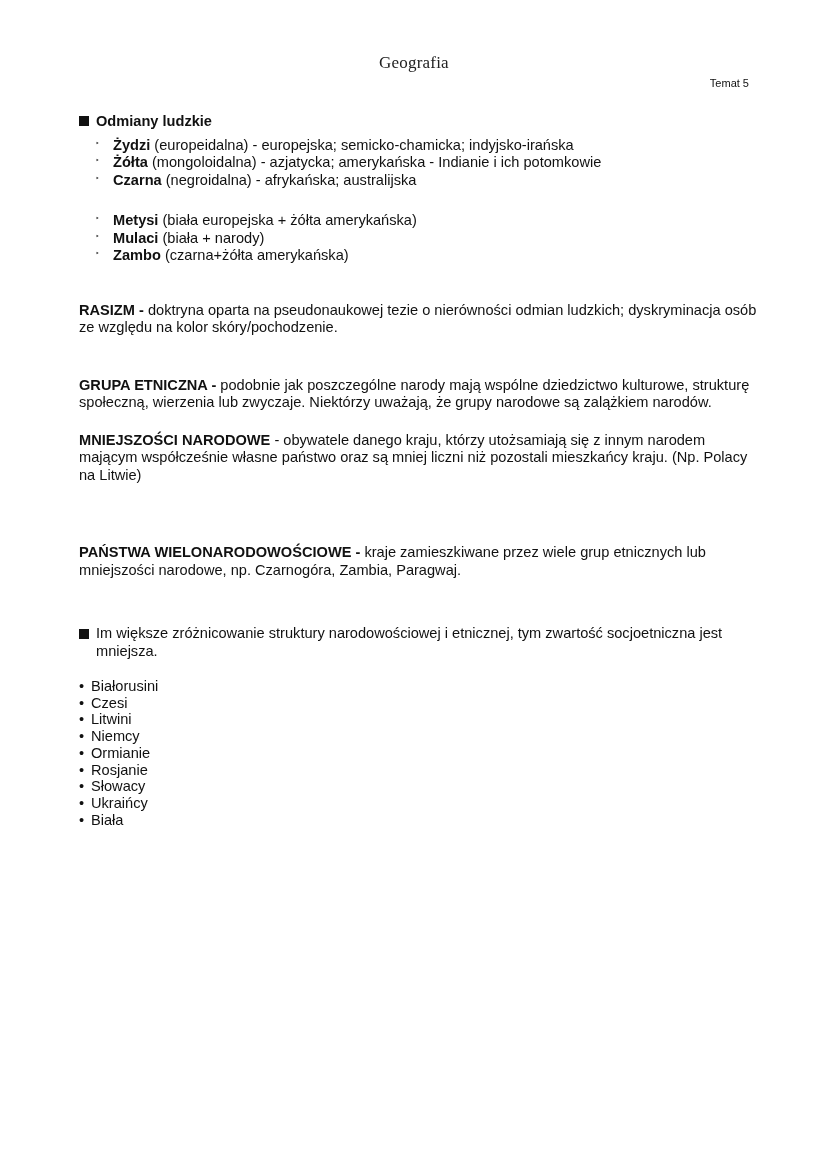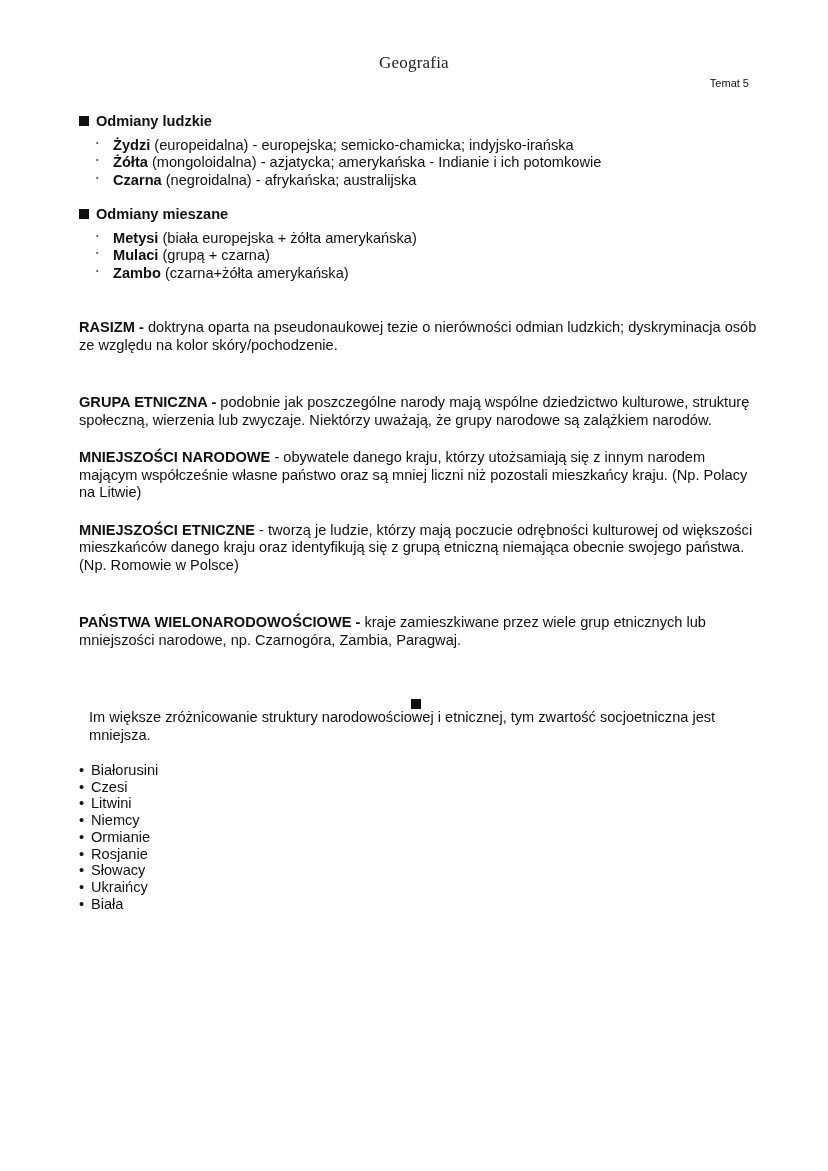--- a/index.html
+++ b/index.html
@@ -42,10 +42,6 @@
 
   <div style="height:17px"></div>
 
-  <div class="sq-heading">
-    <span class="sq"></span>
-    <span>Odmiany mieszane</span>
-  </div>
   <ul class="tri">
     <li><span class="tri-bullet">‣</span><b>Metysi</b><span> (biała europejska + żółta amerykańska)</span></li>
     <li><span class="tri-bullet">‣</span><b>Mulaci</b><span> (grupą + czarna)</span></li>

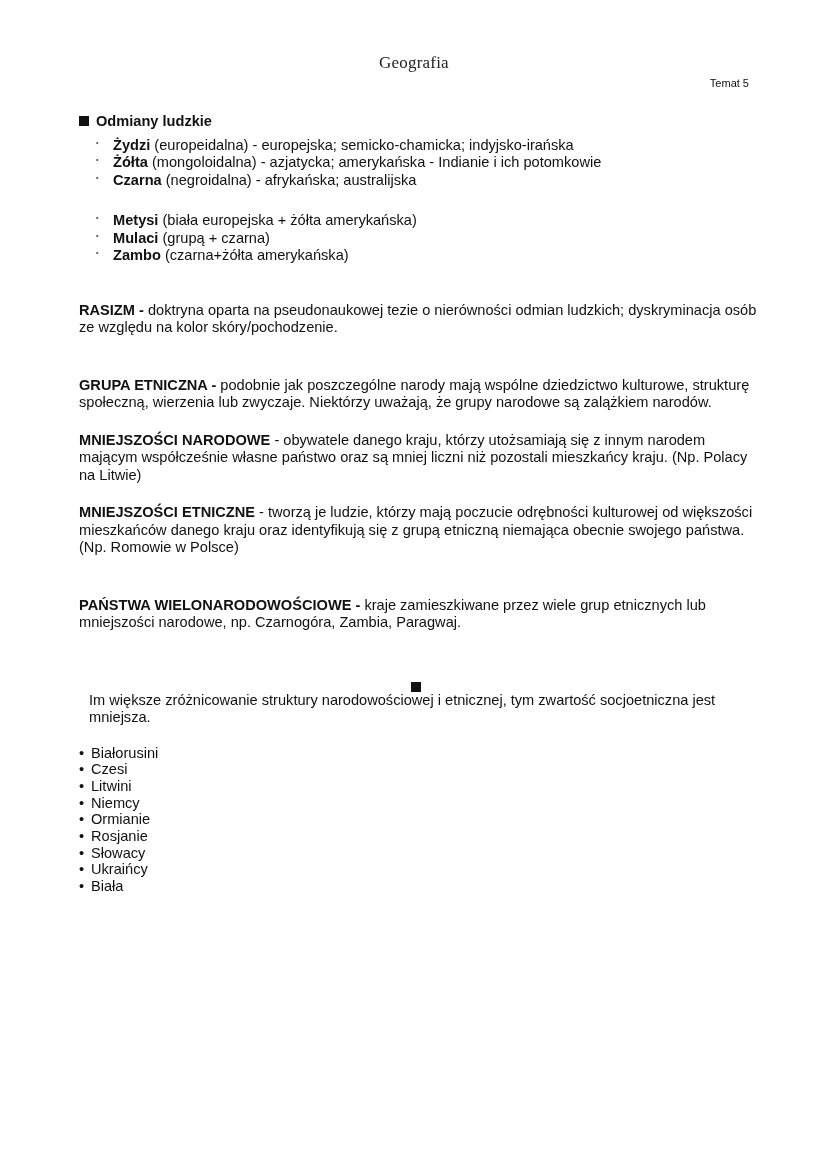--- a/index.html
+++ b/index.html
@@ -44,7 +44,7 @@
 
   <ul class="tri">
     <li><span class="tri-bullet">‣</span><b>Metysi</b><span> (biała europejska + żółta amerykańska)</span></li>
-    <li><span class="tri-bullet">‣</span><b>Mulaci</b><span> (grupą + czarna)</span></li>
+    <li><span class="tri-bullet">‣</span><b>Mulaci</b><span> (biała + narody)</span></li>
     <li><span class="tri-bullet">‣</span><b>Zambo</b><span> (czarna+żółta amerykańska)</span></li>
   </ul>
 

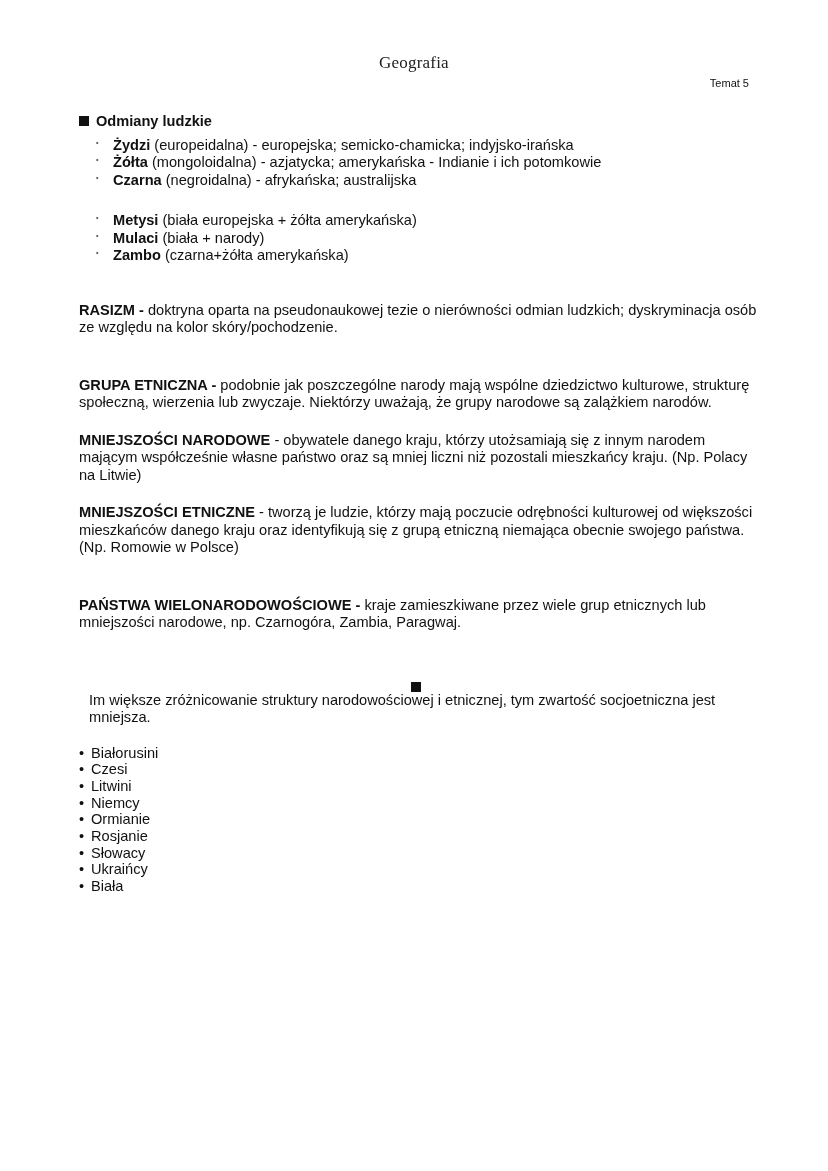--- a/index.html
+++ b/index.html
@@ -57,7 +57,6 @@
   <div style="height:20px"></div>
   <p class="def"><b>MNIEJSZOŚCI NARODOWE</b><span> - obywatele danego kraju, którzy utożsamiają się z innym narodem mającym współcześnie własne państwo oraz są mniej liczni niż pozostali mieszkańcy kraju. (Np. Polacy na Litwie)</span></p>
   <div style="height:20px"></div>
-  <p class="def"><b>MNIEJSZOŚCI ETNICZNE</b><span> - tworzą je ludzie, którzy mają poczucie odrębności kulturowej od większości mieszkańców danego kraju oraz identyfikują się z grupą etniczną niemająca obecnie swojego państwa. (Np. Romowie w Polsce)</span></p>
   <div style="height:20px"></div>
   <div style="height:20px"></div>
   <p class="def"><b>PAŃSTWA WIELONARODOWOŚCIOWE -</b><span> kraje zamieszkiwane przez wiele grup etnicznych lub mniejszości narodowe, np. Czarnogóra, Zambia, Paragwaj.</span></p>

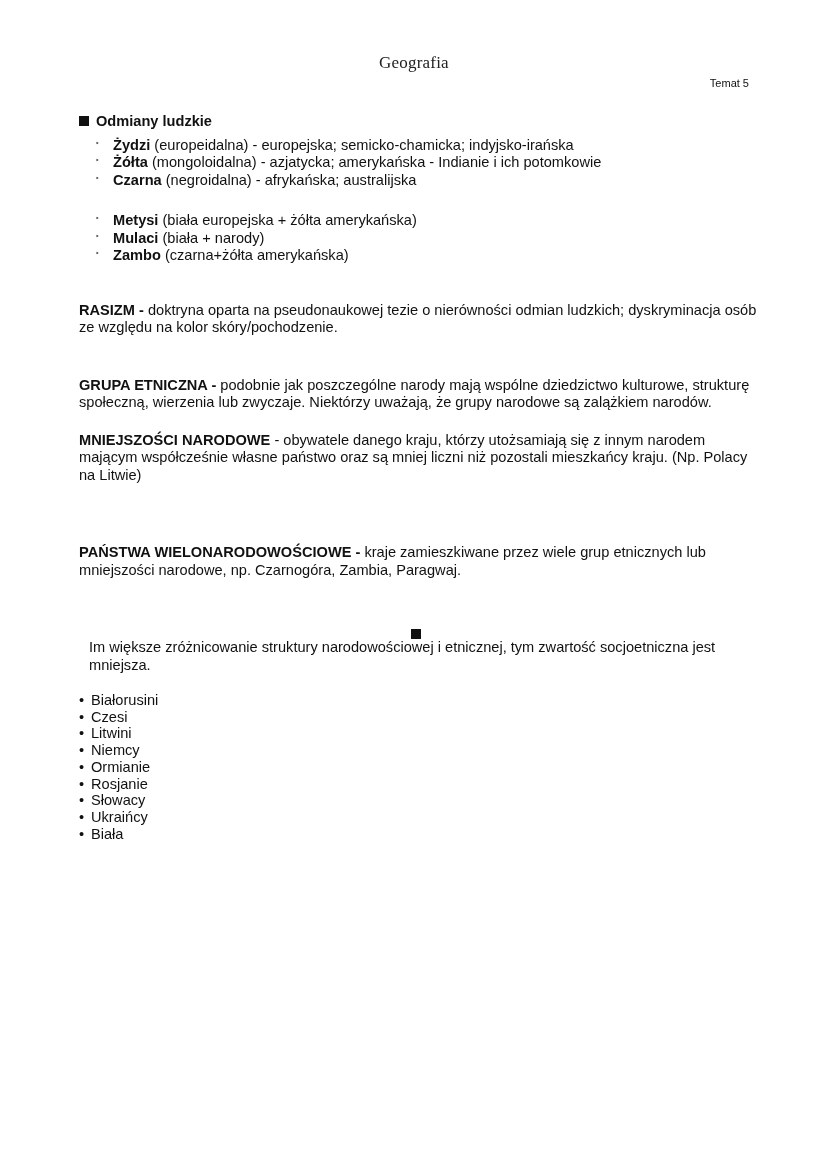--- a/index.html
+++ b/index.html
@@ -16,7 +16,7 @@
     ul.tri li .tri-bullet { position: absolute; left: 0; top: -2px; font-size: 8px; }
     .def { margin: 0; }
     .def b { font-weight: bold; text-align: center; }
-    .sq-para { display: flex; align-items: center; flex-direction: column; }
+    .sq-para { display: flex; align-items: flex-start; }
     .sq-para .sq { margin-top: 4px; }
     ul.dots { list-style: none; margin: 0; padding: 0; }
     ul.dots li { position: relative; padding-left: 12px; line-height: 16.7px; font-size: 14.6px; }

